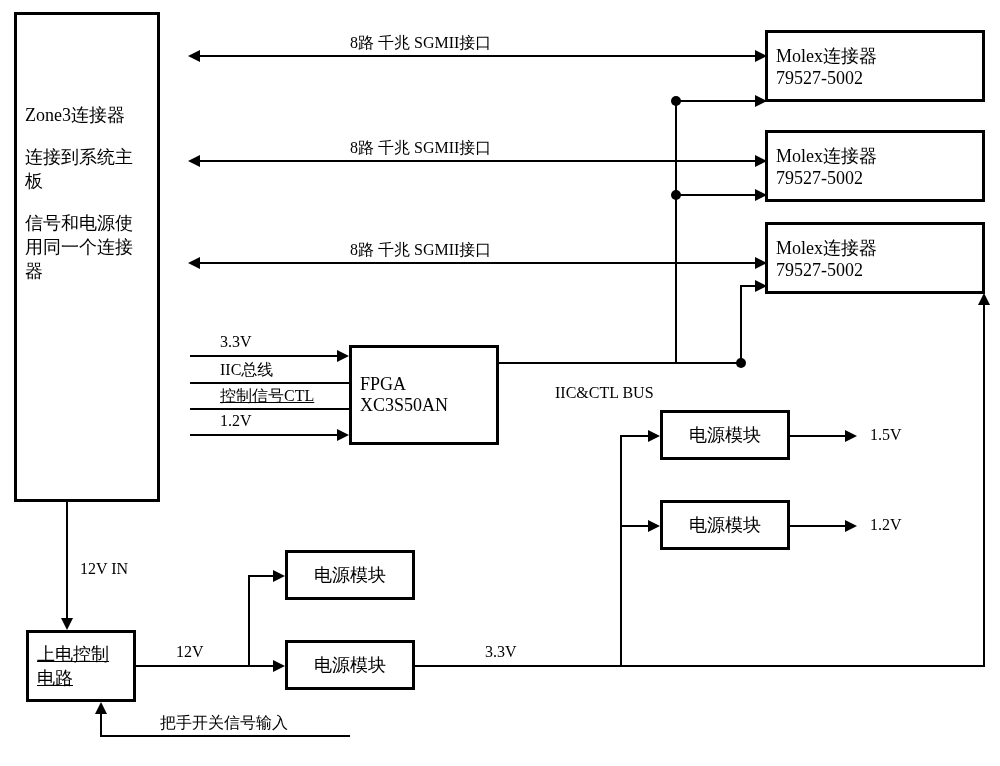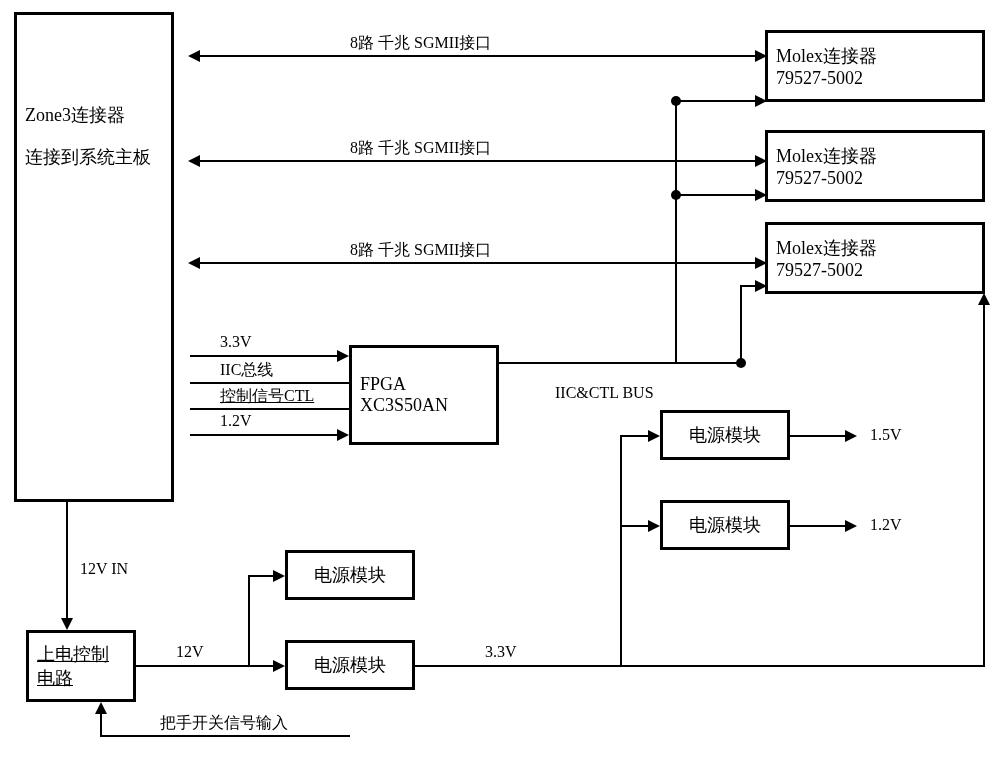--- a/index.html
+++ b/index.html
@@ -86,7 +86,7 @@
 </head>
 <body>
 
-<div class="block" style="left:14px; top:12px; width:160px; height:490px;">
+<div class="block" style="left:14px; top:12px; width:146px; height:490px;">
   <div style="height:80px"></div>
   <div style="margin-bottom:18px;">Zone3连接器</div>
   <div style="margin-bottom:18px;">连接到系统主板</div>

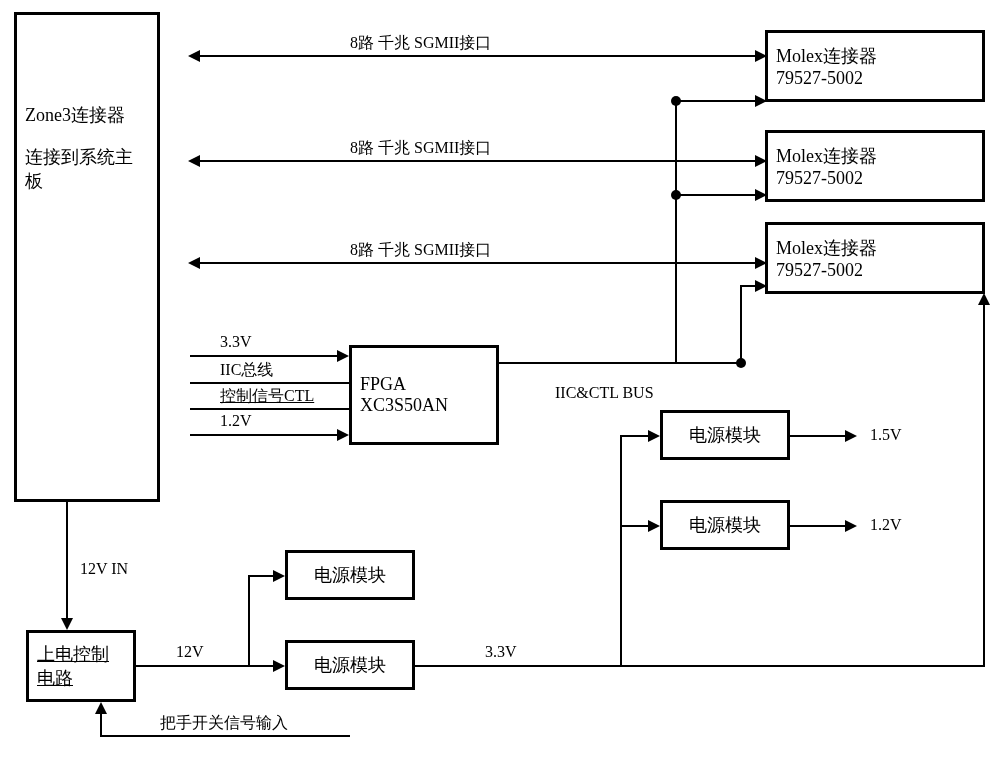--- a/index.html
+++ b/index.html
@@ -90,6 +90,7 @@
   <div style="height:80px"></div>
   <div style="margin-bottom:18px;">Zone3连接器</div>
   <div style="margin-bottom:18px;">连接到系统主板</div>
+  <div>信号和电源使用同一个连接器</div>
 </div>
 
 <div class="block block-center" style="left:765px; top:30px; width:220px; height:72px;">

